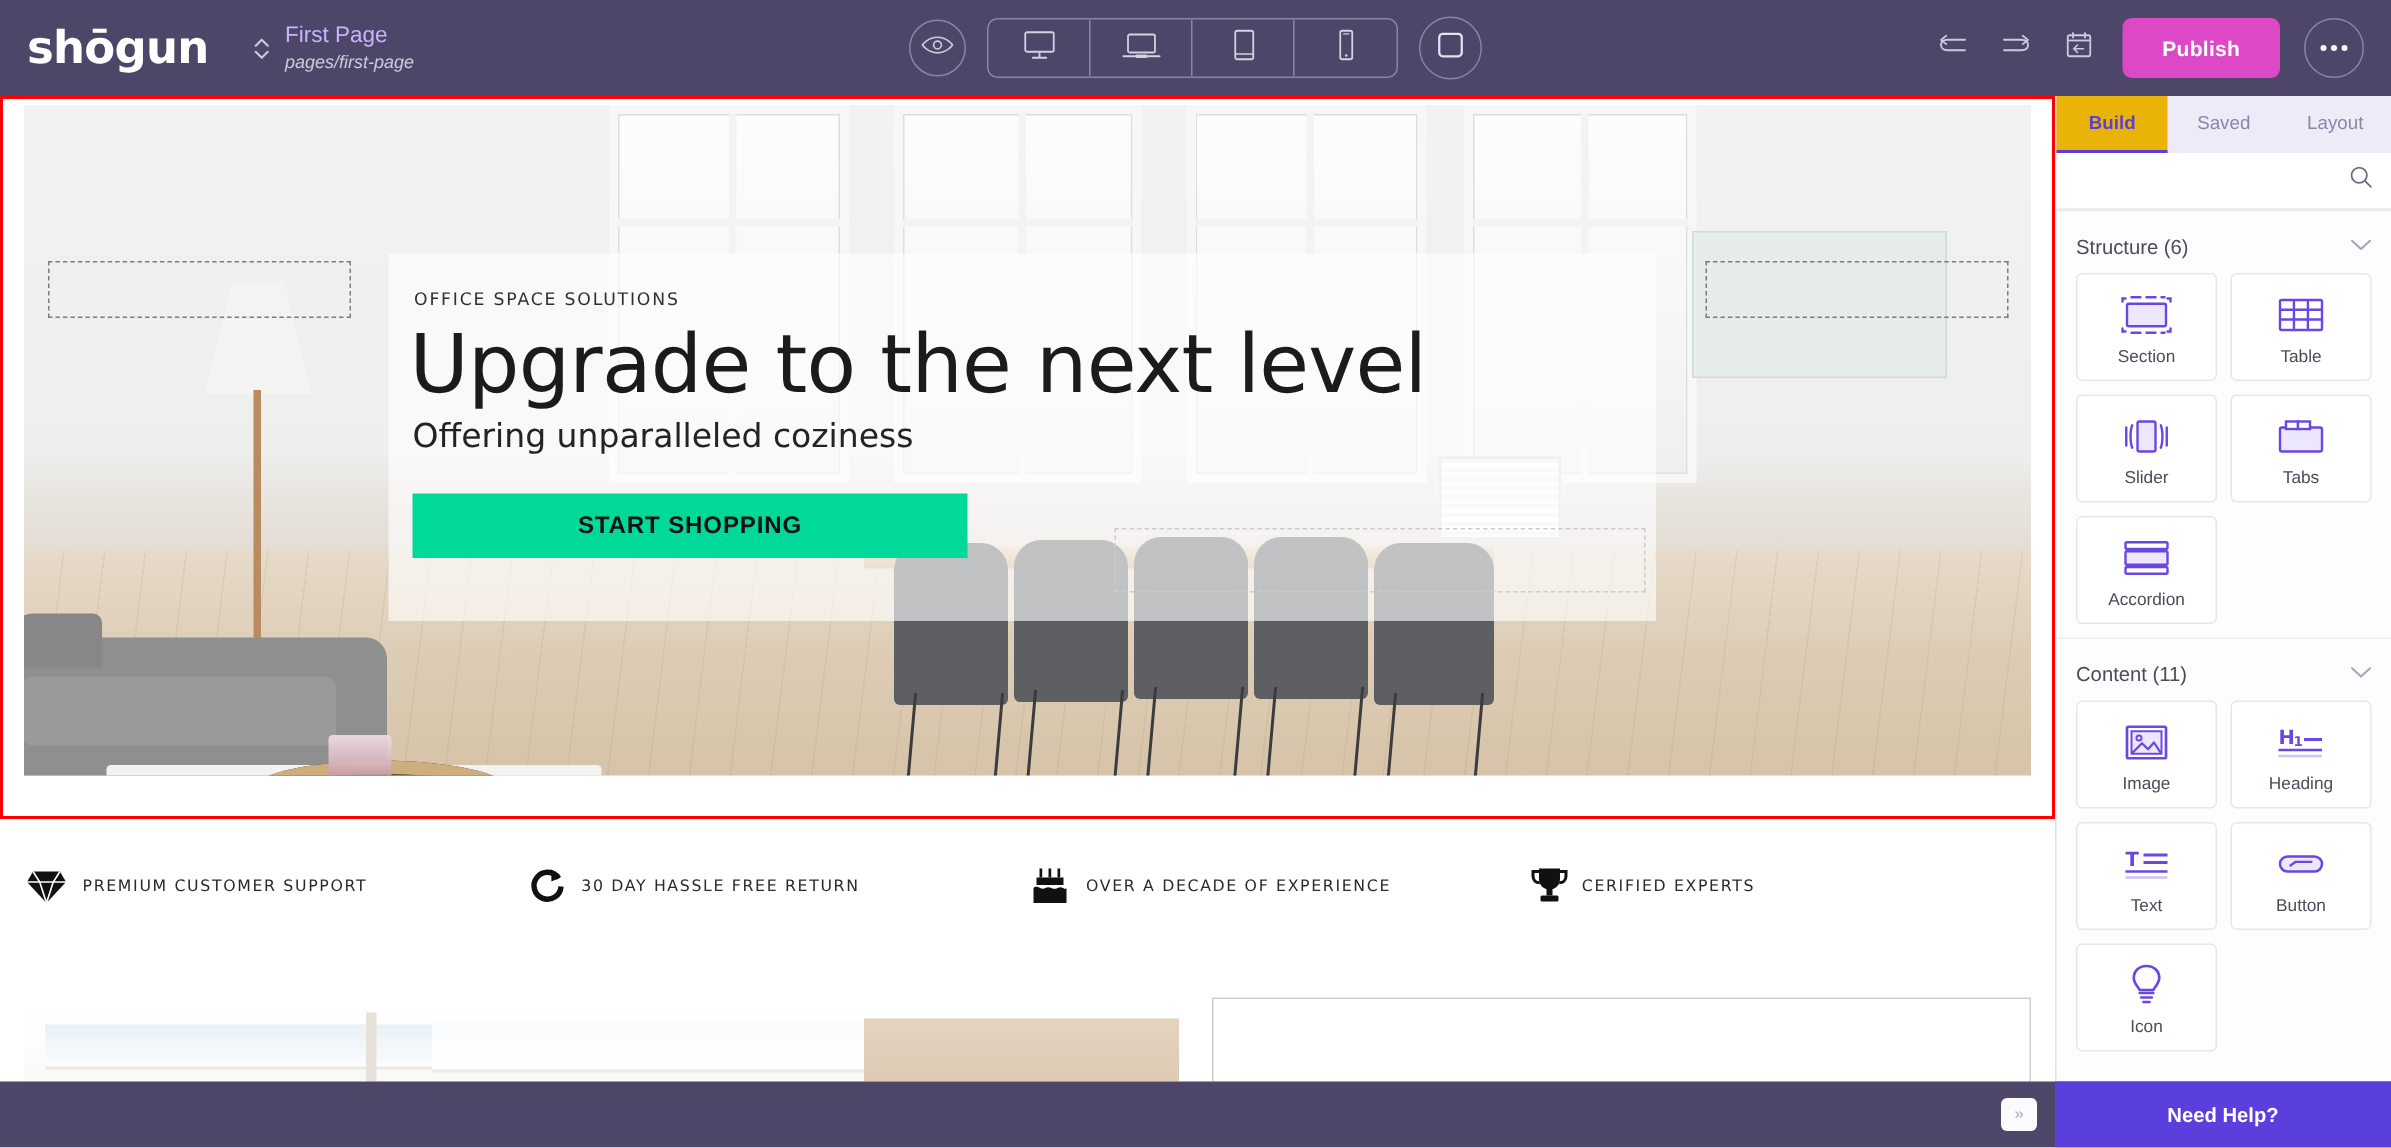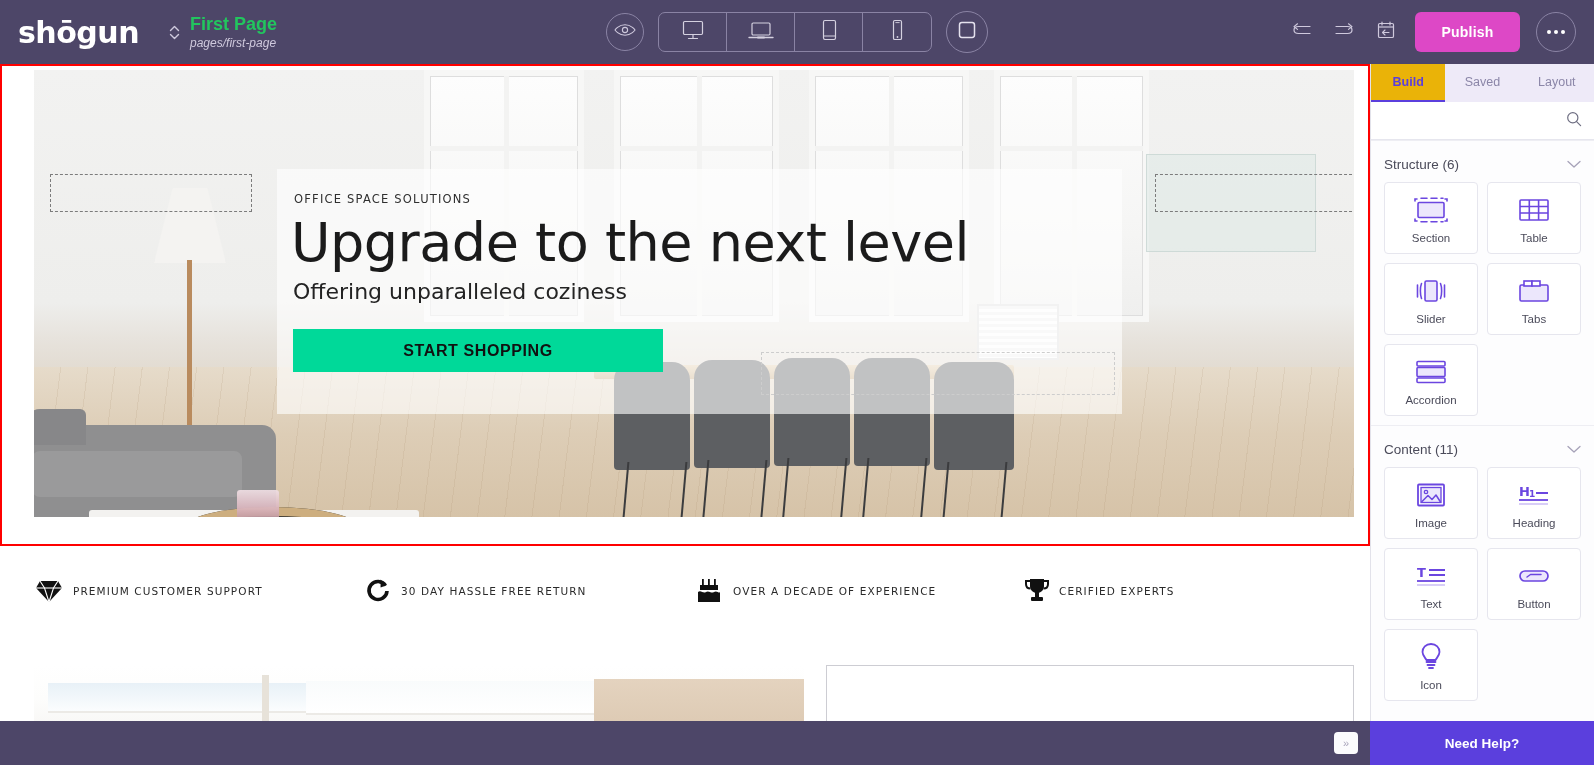--- a/index.html
+++ b/index.html
@@ -37,7 +37,7 @@
   }
   .switch-chevs svg { display: block; }
   .page-meta { display: flex; flex-direction: column; justify-content: center; line-height: 1.25; }
-  .page-name { color: #22c55e; font-size: 18px; font-weight: 700; }
+  .page-name { color: #c4b5fd; font-size: 15px; font-weight: 400; }
   .page-path { color: #cfc9dd; font-size: 12px; font-style: italic; }
 
   .center-tools {

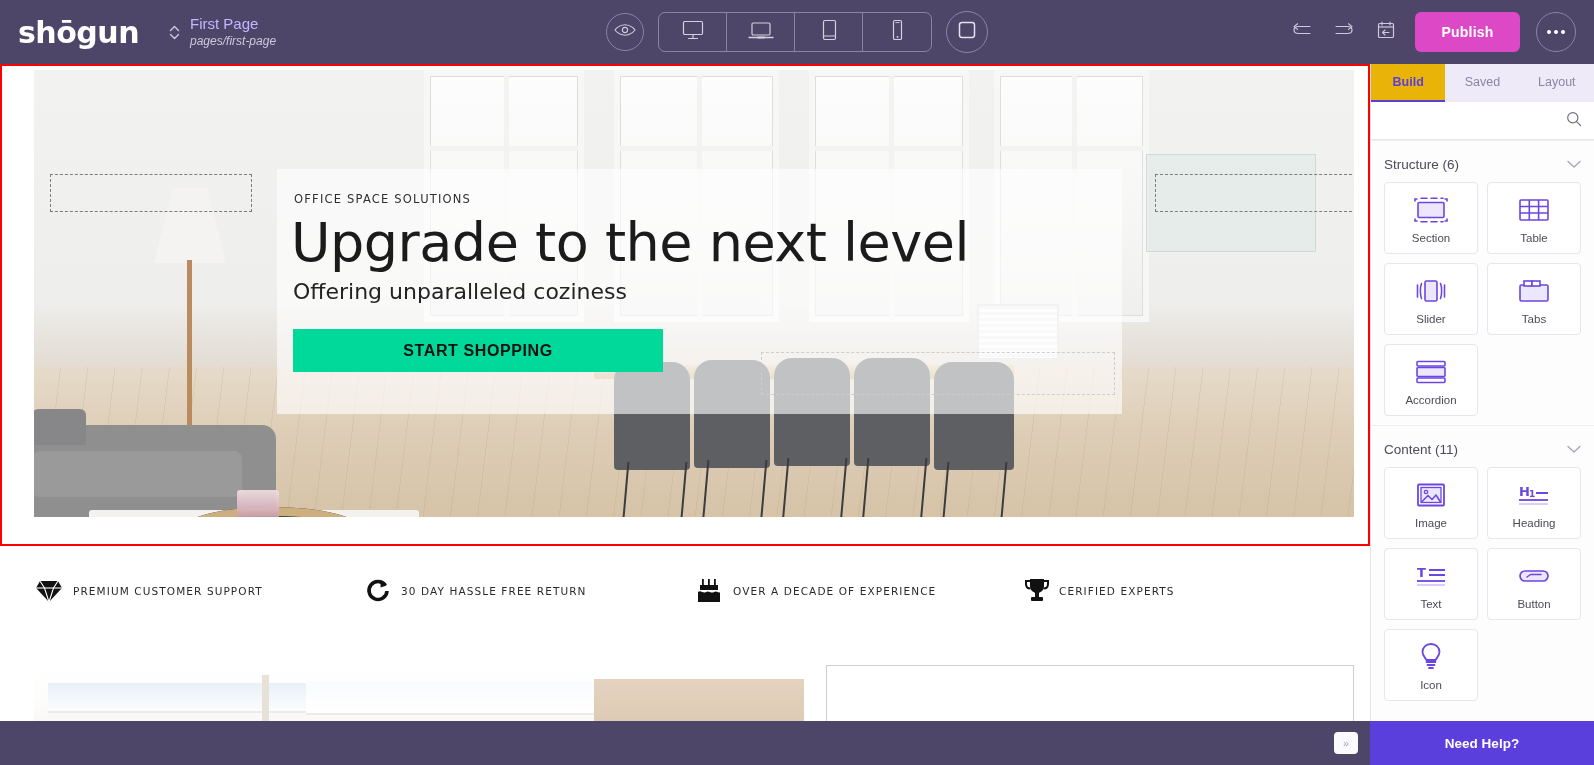--- a/index.html
+++ b/index.html
@@ -102,7 +102,7 @@
     background: #fff;
     overflow: hidden;
   }
-  .canvas-scroll { position: absolute; inset: 0; overflow: hidden; padding-left: 18px; }
+  .canvas-scroll { position: absolute; inset: 0; overflow: hidden; }
 
   .hero-section {
     position: relative;

